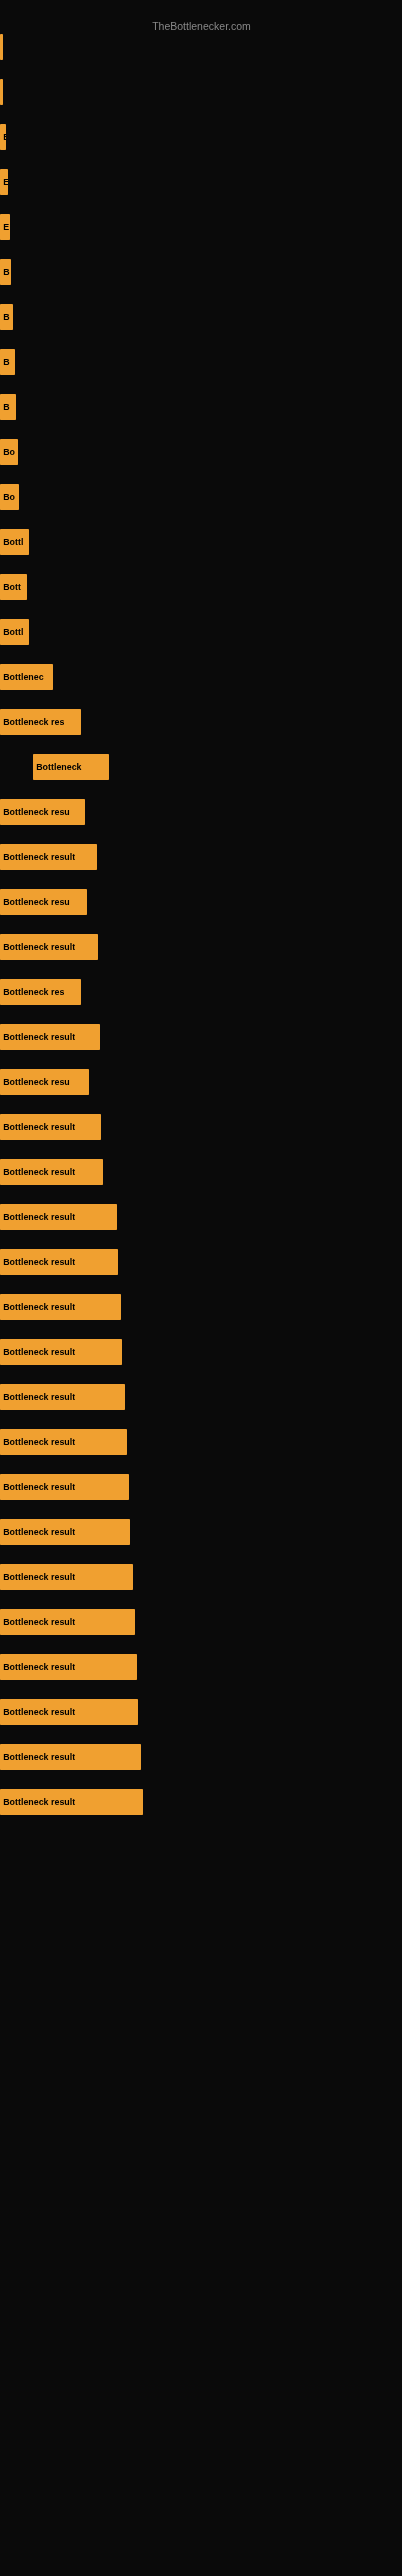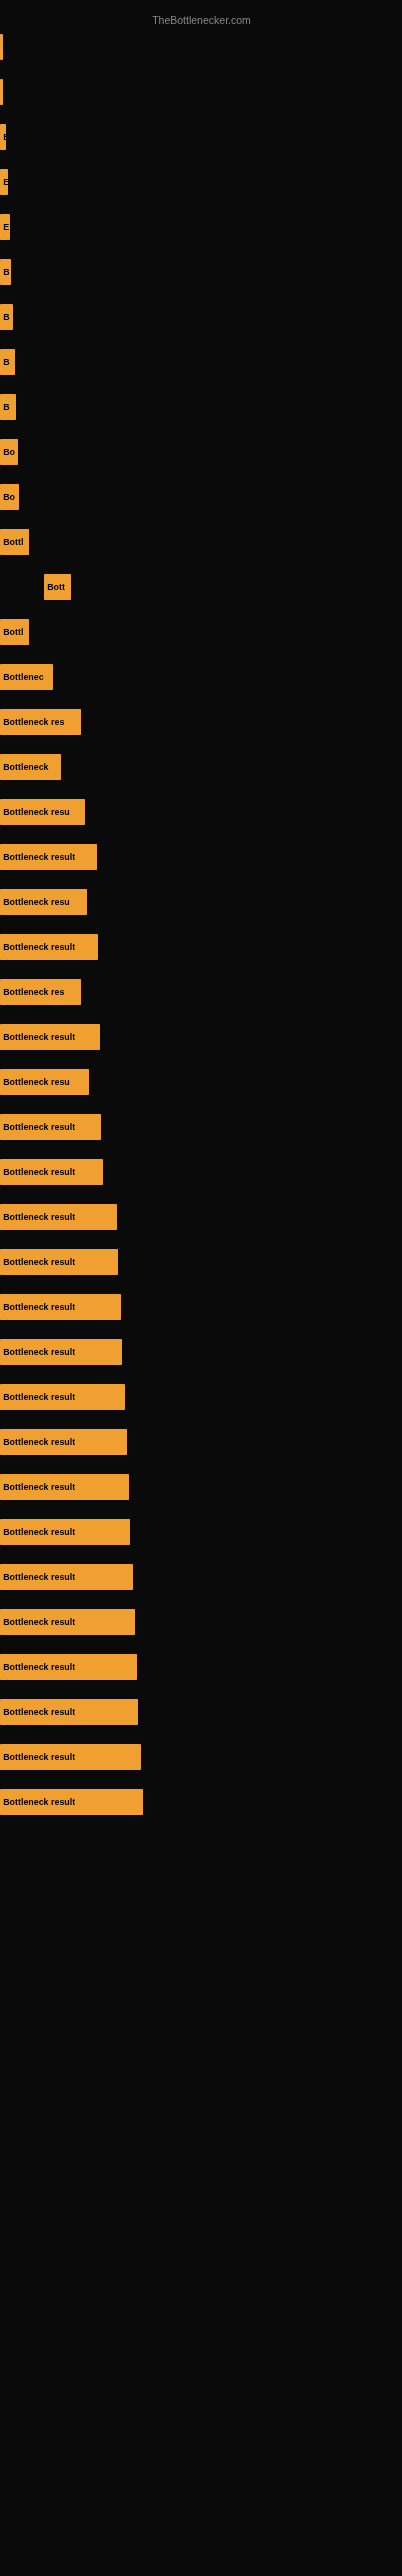--- a/index.html
+++ b/index.html
@@ -18,7 +18,7 @@
 
     .site-title {
       position: absolute;
-      top: 14px;
+      top: 20px;
       left: 50%;
       transform: translateX(-50%);
       color: #888;

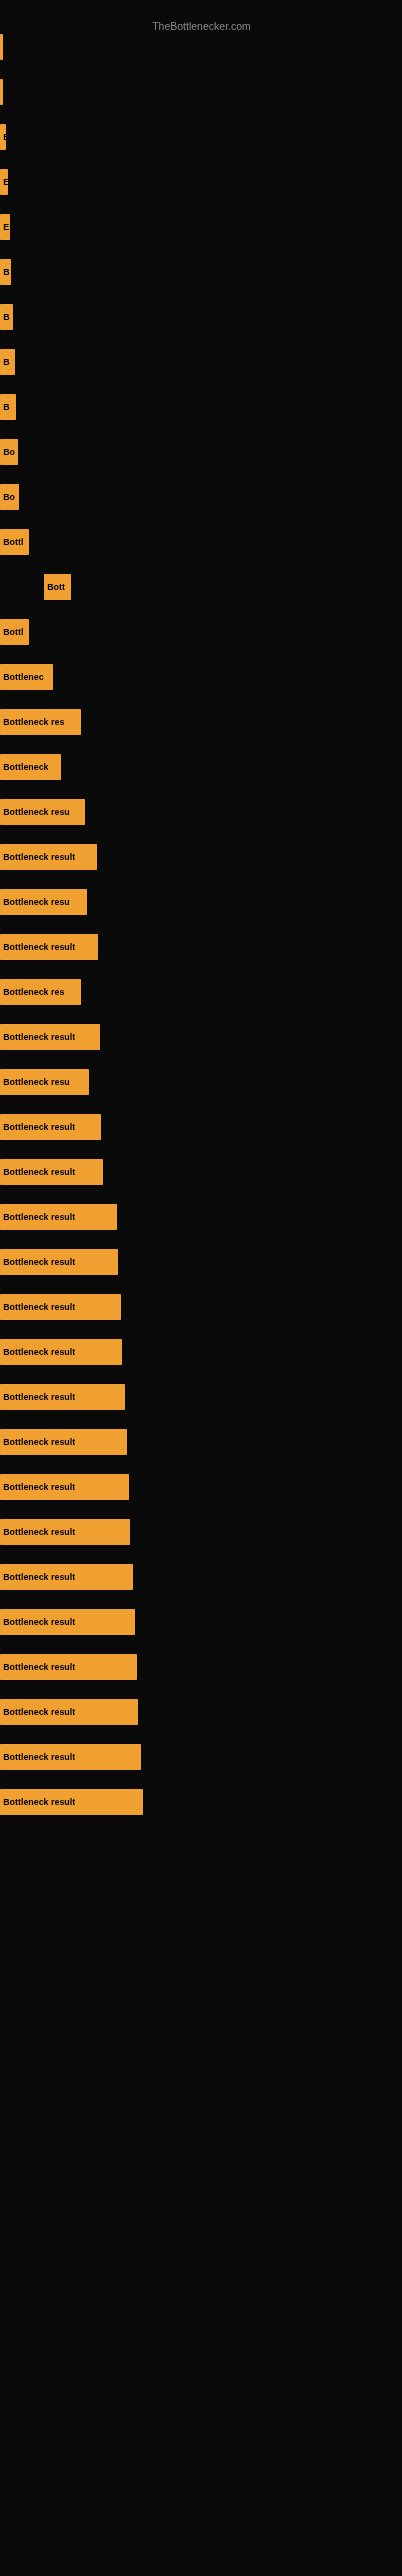--- a/index.html
+++ b/index.html
@@ -126,7 +126,7 @@
       </div>
     </div>
     <div class="bar-row">
-      <div class="bar" style="width: 27px; margin-left: 44px;">
+      <div class="bar" style="width: 27px;">
         <span class="bar-label">Bott</span>
       </div>
     </div>

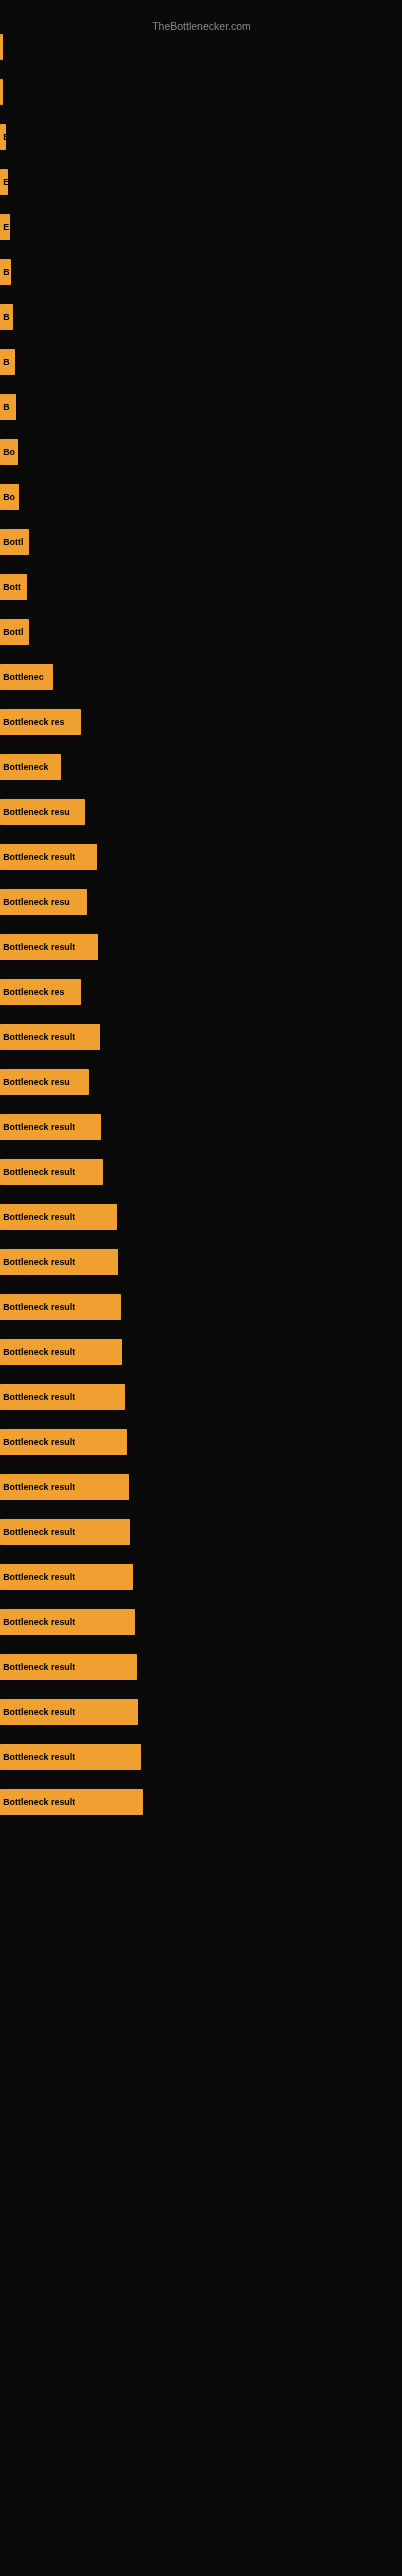--- a/index.html
+++ b/index.html
@@ -146,7 +146,7 @@
       </div>
     </div>
     <div class="bar-row">
-      <div class="bar" style="width: 61px;">
+      <div class="bar" style="width: 76px; margin-left: 33px;">
         <span class="bar-label">Bottleneck</span>
       </div>
     </div>

